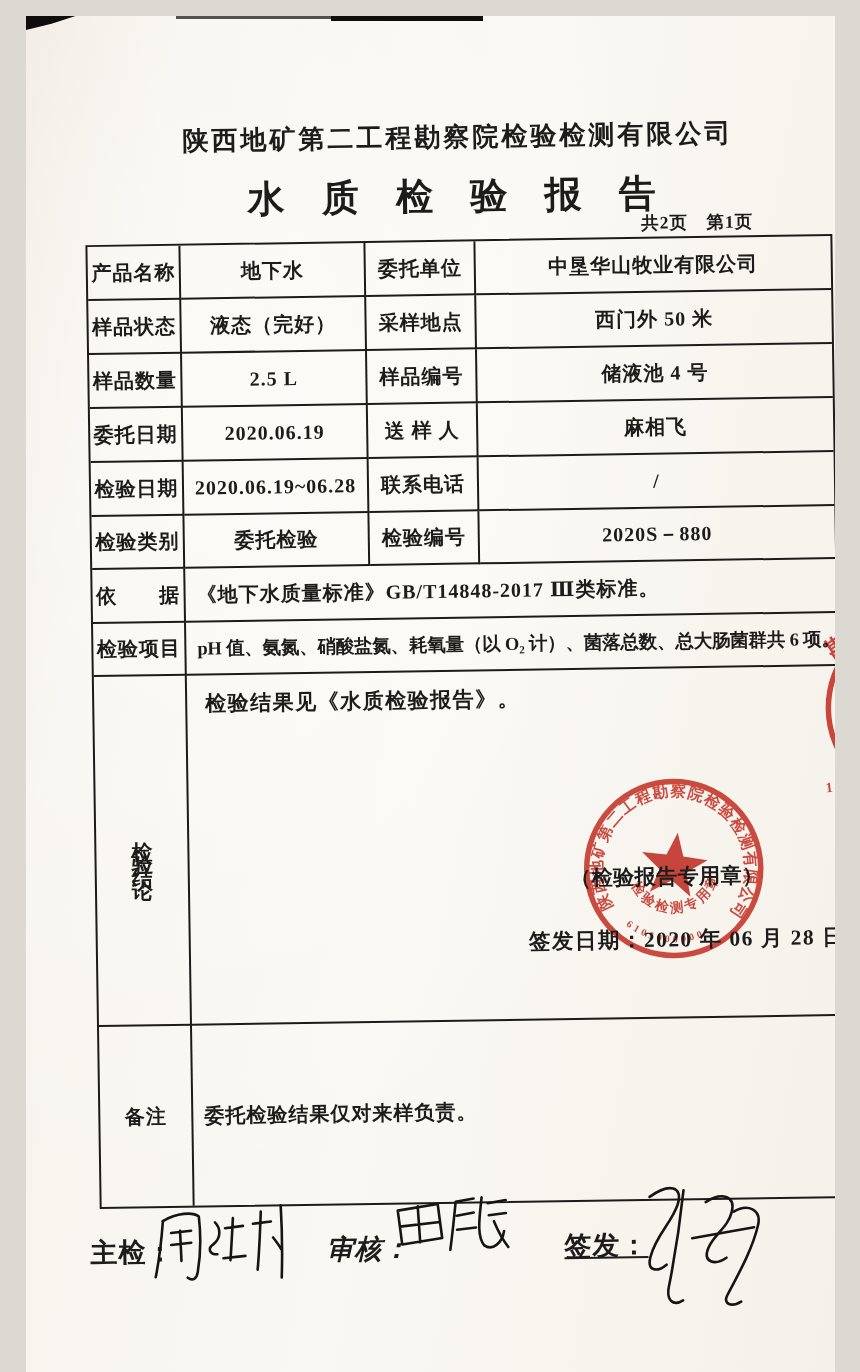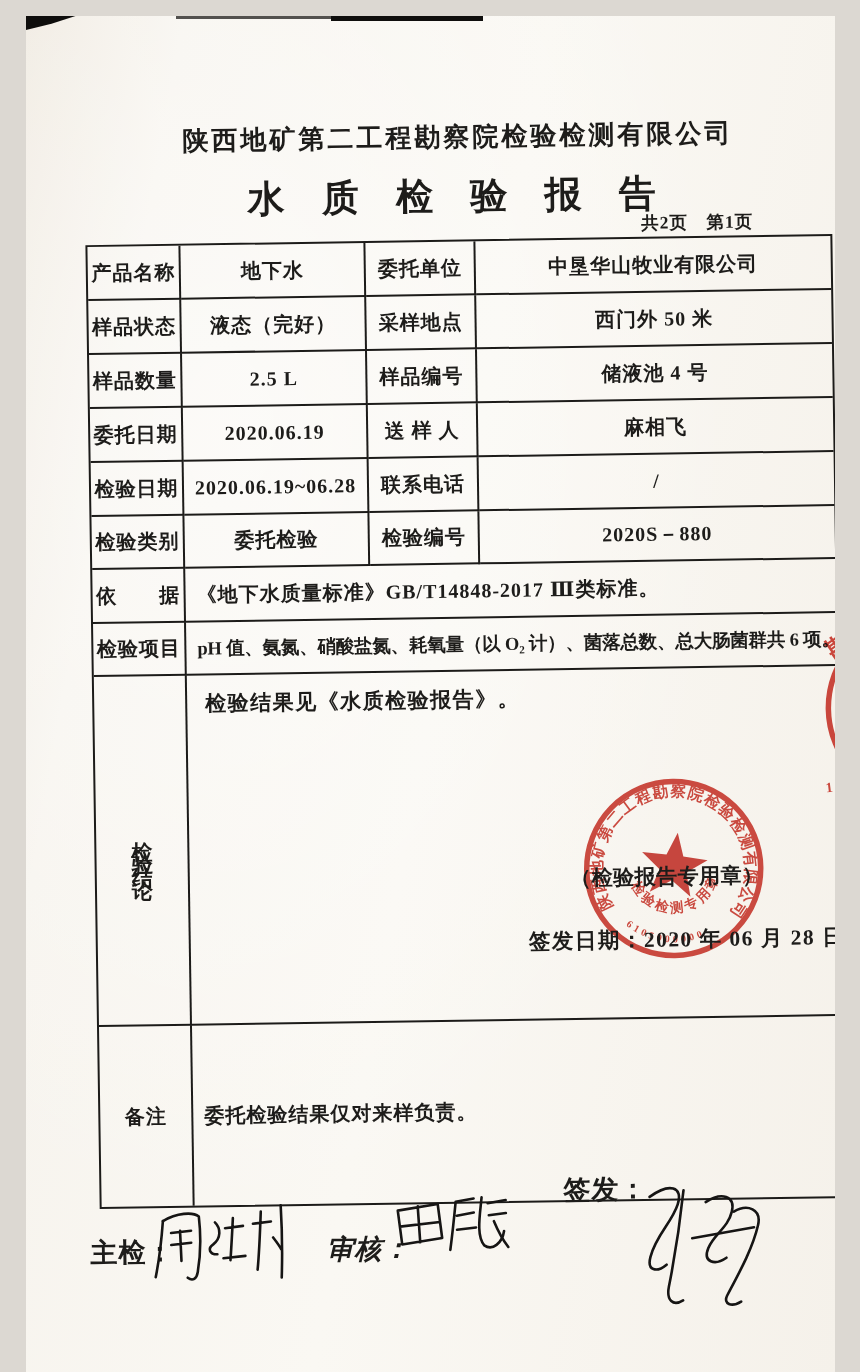--- a/index.html
+++ b/index.html
@@ -184,7 +184,7 @@
       <path d="M102,16 L120,13 M103,28 L120,26 M108,34 C112,44 116,52 122,60"></path>
     </svg>
 
-    <div class="signoff-label" style="left:520px;top:1164px;">签发：</div>
+    <div class="signoff-label" style="left:520px;top:1220px;text-decoration:underline;">签发：</div>
     <svg class="sig" style="left:578px;top:1162px;" width="170" height="150" viewBox="0 0 170 150">
       <path d="M28,28 C48,14 62,18 56,36 C50,54 34,66 28,88 C24,102 34,104 44,96"></path>
       <path d="M62,22 C58,55 52,90 46,118 C43,132 50,138 60,132"></path>

